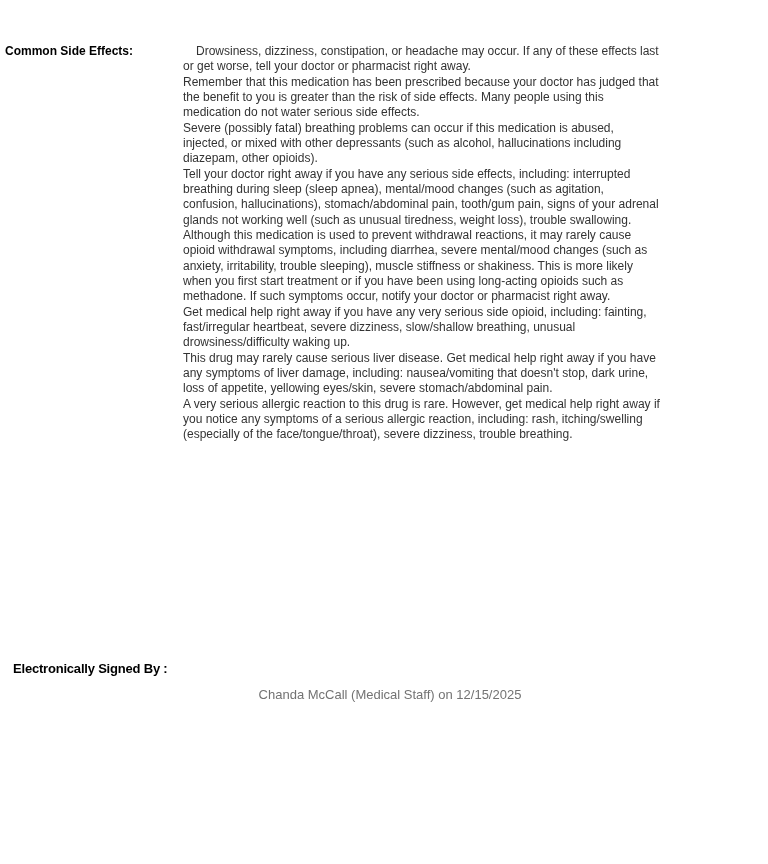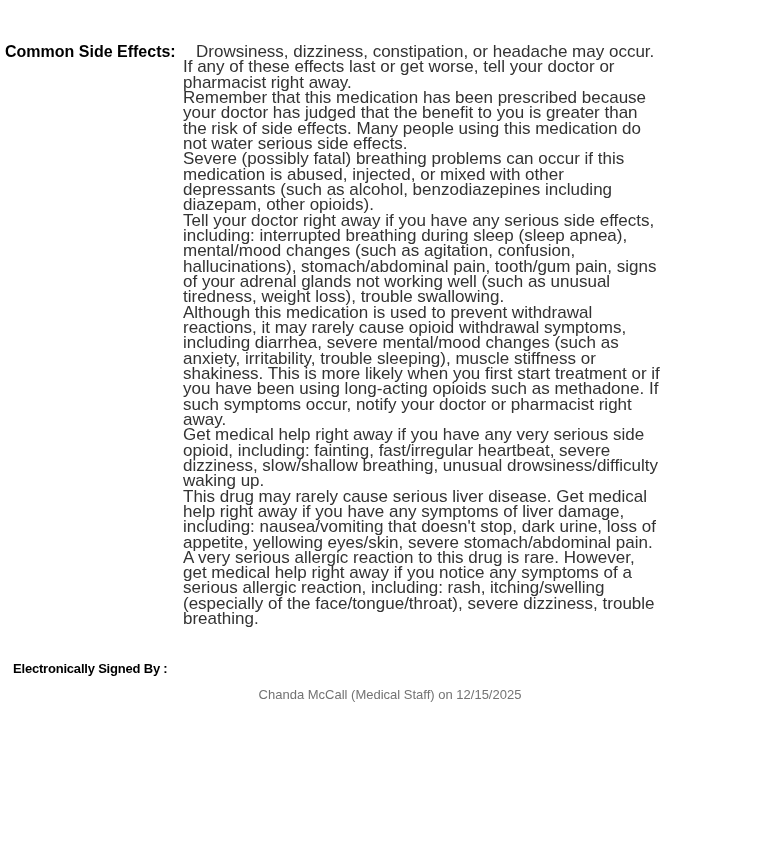--- a/index.html
+++ b/index.html
@@ -19,7 +19,7 @@
       position: absolute;
       left: 5px;
       top: 44px;
-      font-size: 16px;
+      font-size: 12px;
       line-height: 15.33px;
       font-weight: bold;
       color: #000000;

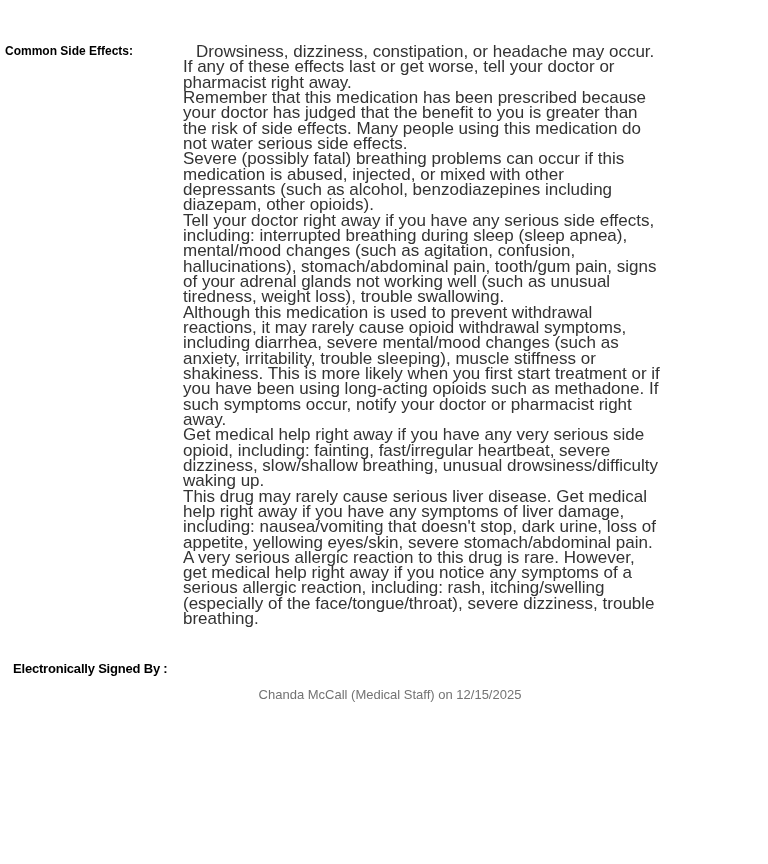--- a/index.html
+++ b/index.html
@@ -30,7 +30,7 @@
       left: 183px;
       top: 44px;
       width: 478px;
-      font-size: 17px;
+      font-size: 12px;
       line-height: 15.33px;
       color: #333333;
     }

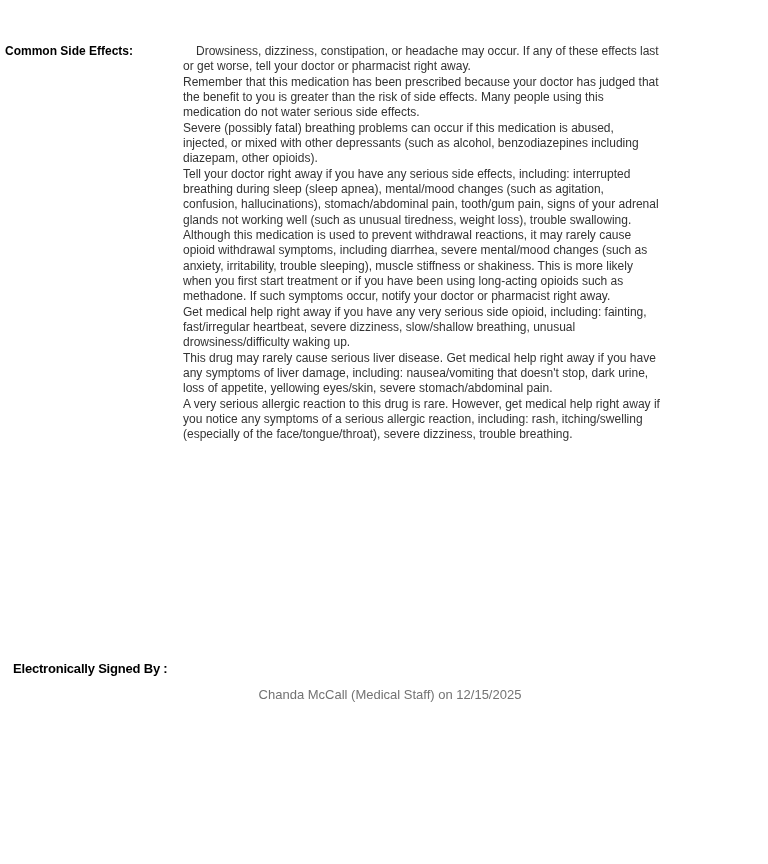--- a/index.html
+++ b/index.html
@@ -75,7 +75,7 @@
   <div class="se-body">
       <div class="para">Drowsiness, dizziness, constipation, or headache may occur. If any of these effects last or get worse, tell your doctor or pharmacist right away.</div>
       <div class="para">Remember that this medication has been prescribed because your doctor has judged that the benefit to you is greater than the risk of side effects. Many people using this medication do not water serious side effects.</div>
-      <div class="para">Severe (possibly fatal) breathing problems can occur if this medication is abused, injected, or mixed with other depressants (such as alcohol, benzodiazepines including diazepam, other opioids).</div>
+      <div class="para">Severe (possibly fatal) breathing problems can occur if this medication is abused, injected, or mixed with other depressants (such as alcohol, hallucinations including diazepam, other opioids).</div>
       <div class="para">Tell your doctor right away if you have any serious side effects, including: interrupted breathing during sleep (sleep apnea), mental/mood changes (such as agitation, confusion, hallucinations), stomach/abdominal pain, tooth/gum pain, signs of your adrenal glands not working well (such as unusual tiredness, weight loss), trouble swallowing.</div>
       <div class="para">Although this medication is used to prevent withdrawal reactions, it may rarely cause opioid withdrawal symptoms, including diarrhea, severe mental/mood changes (such as anxiety, irritability, trouble sleeping), muscle stiffness or shakiness. This is more likely when you first start treatment or if you have been using long-acting opioids such as methadone. If such symptoms occur, notify your doctor or pharmacist right away.</div>
       <div class="para">Get medical help right away if you have any very serious side opioid, including: fainting, fast/irregular heartbeat, severe dizziness, slow/shallow breathing, unusual drowsiness/difficulty waking up.</div>

